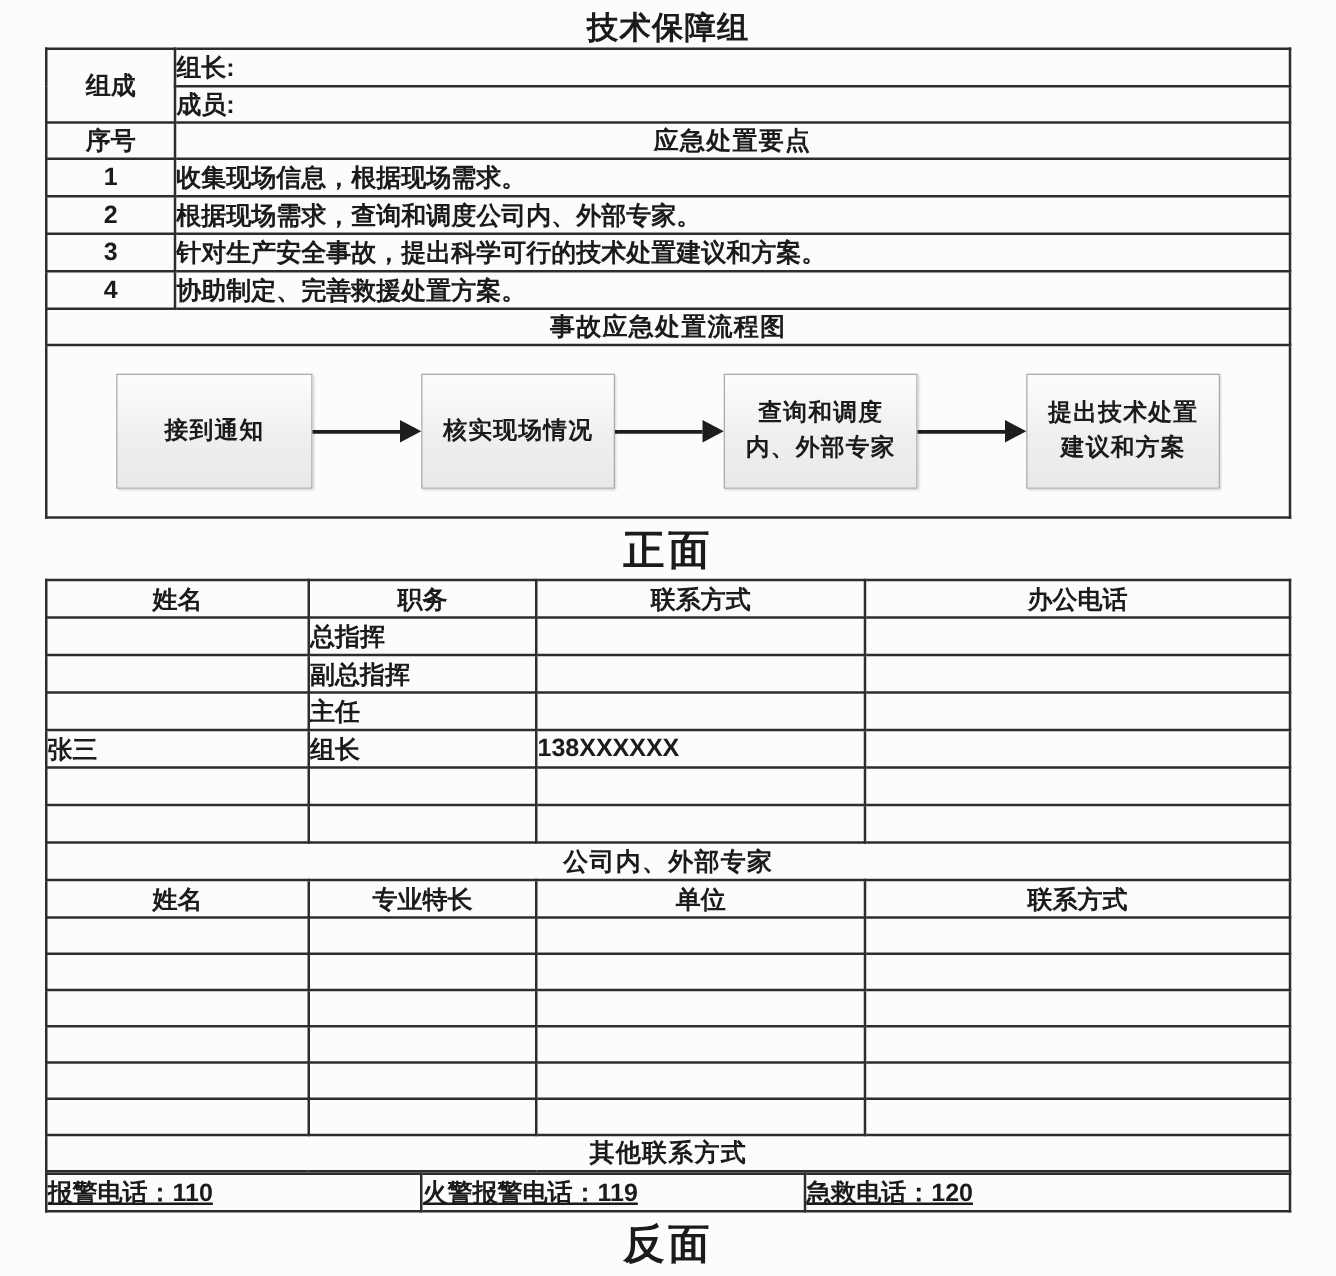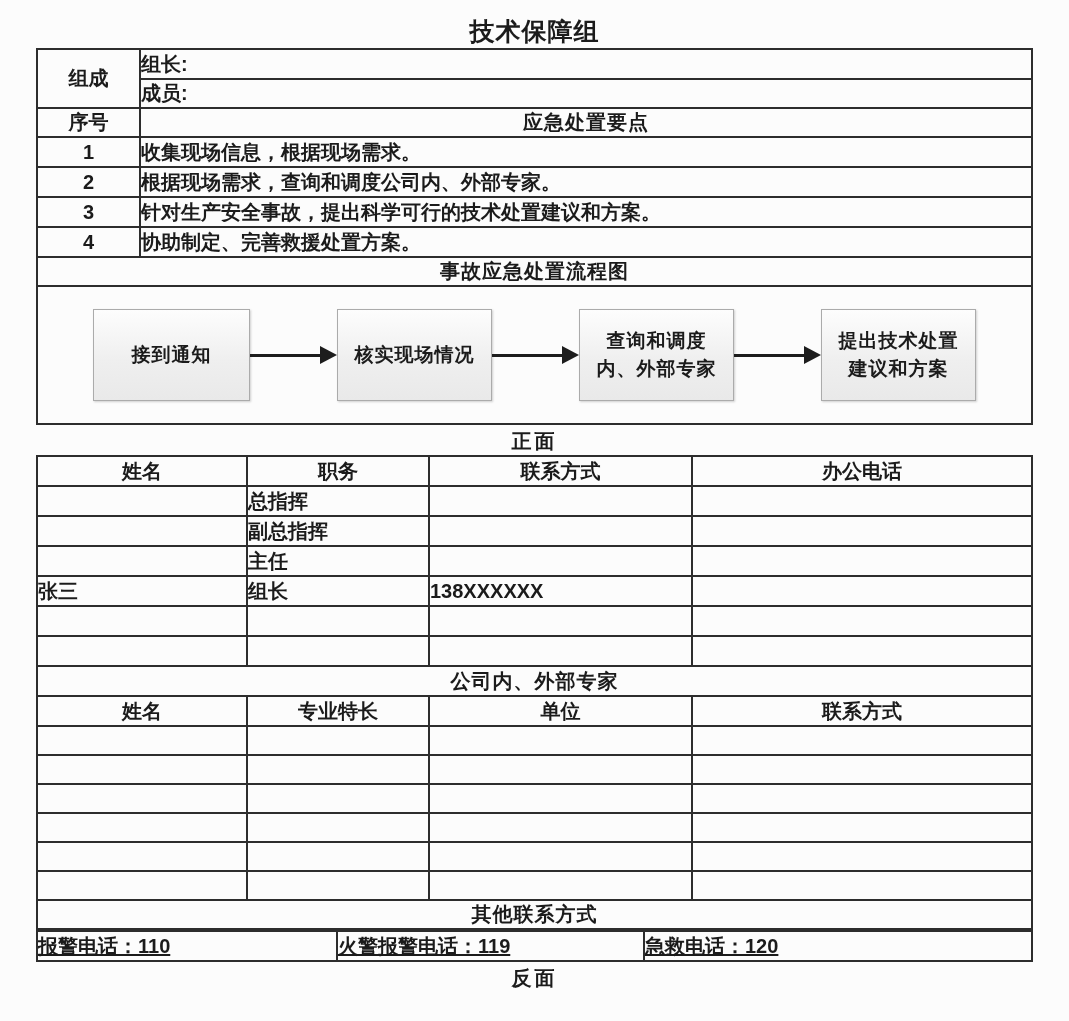--- a/index.html
+++ b/index.html
@@ -14,7 +14,7 @@
     overflow:hidden;
   }
   .doc-title{
-    padding-top:15px;
+    padding-top:5px;
     text-align:center;
     font-size:25px;
     letter-spacing:1px;

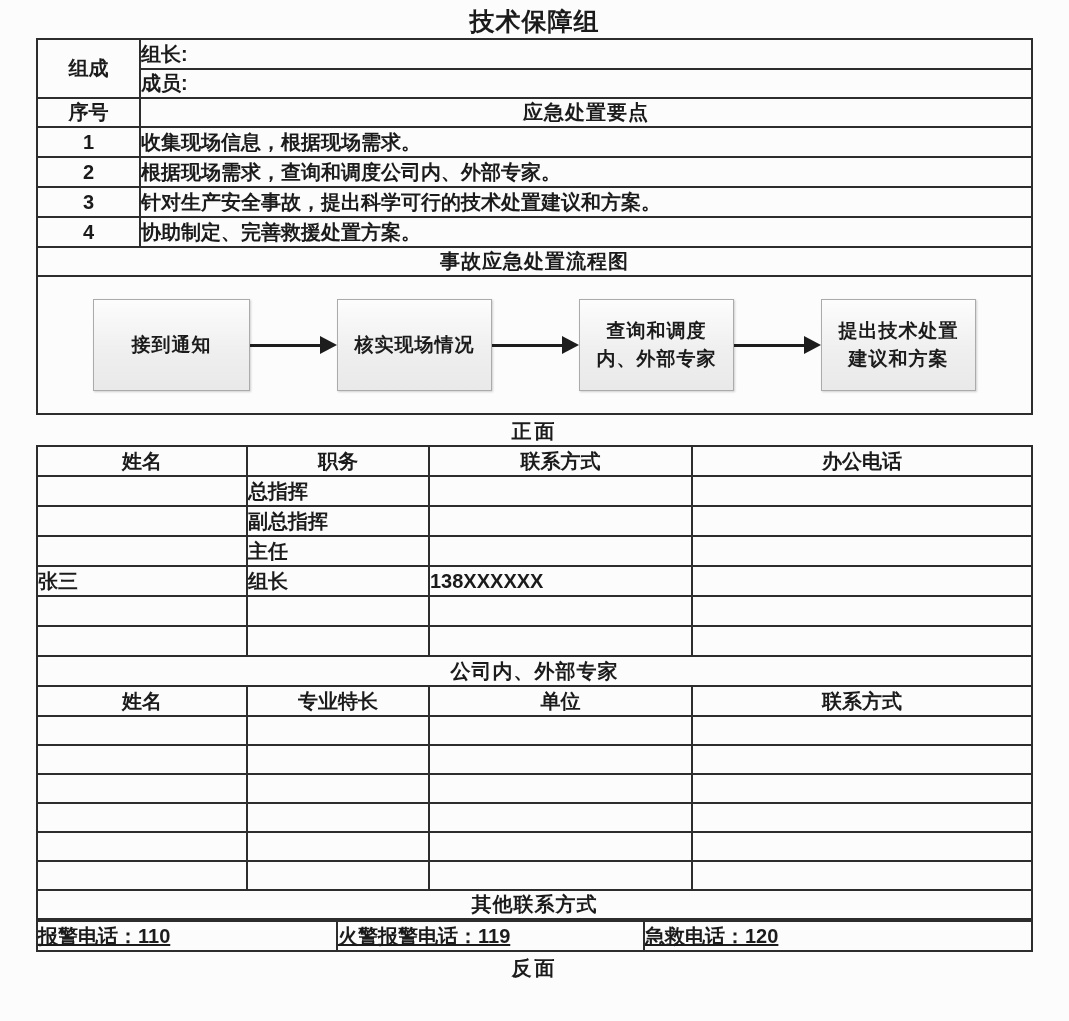--- a/index.html
+++ b/index.html
@@ -73,7 +73,7 @@
   }
   .side-label{
     text-align:center;
-    font-size:20px;
+    font-size:33px;
     letter-spacing:3px;
     margin-top:3px;
   }

